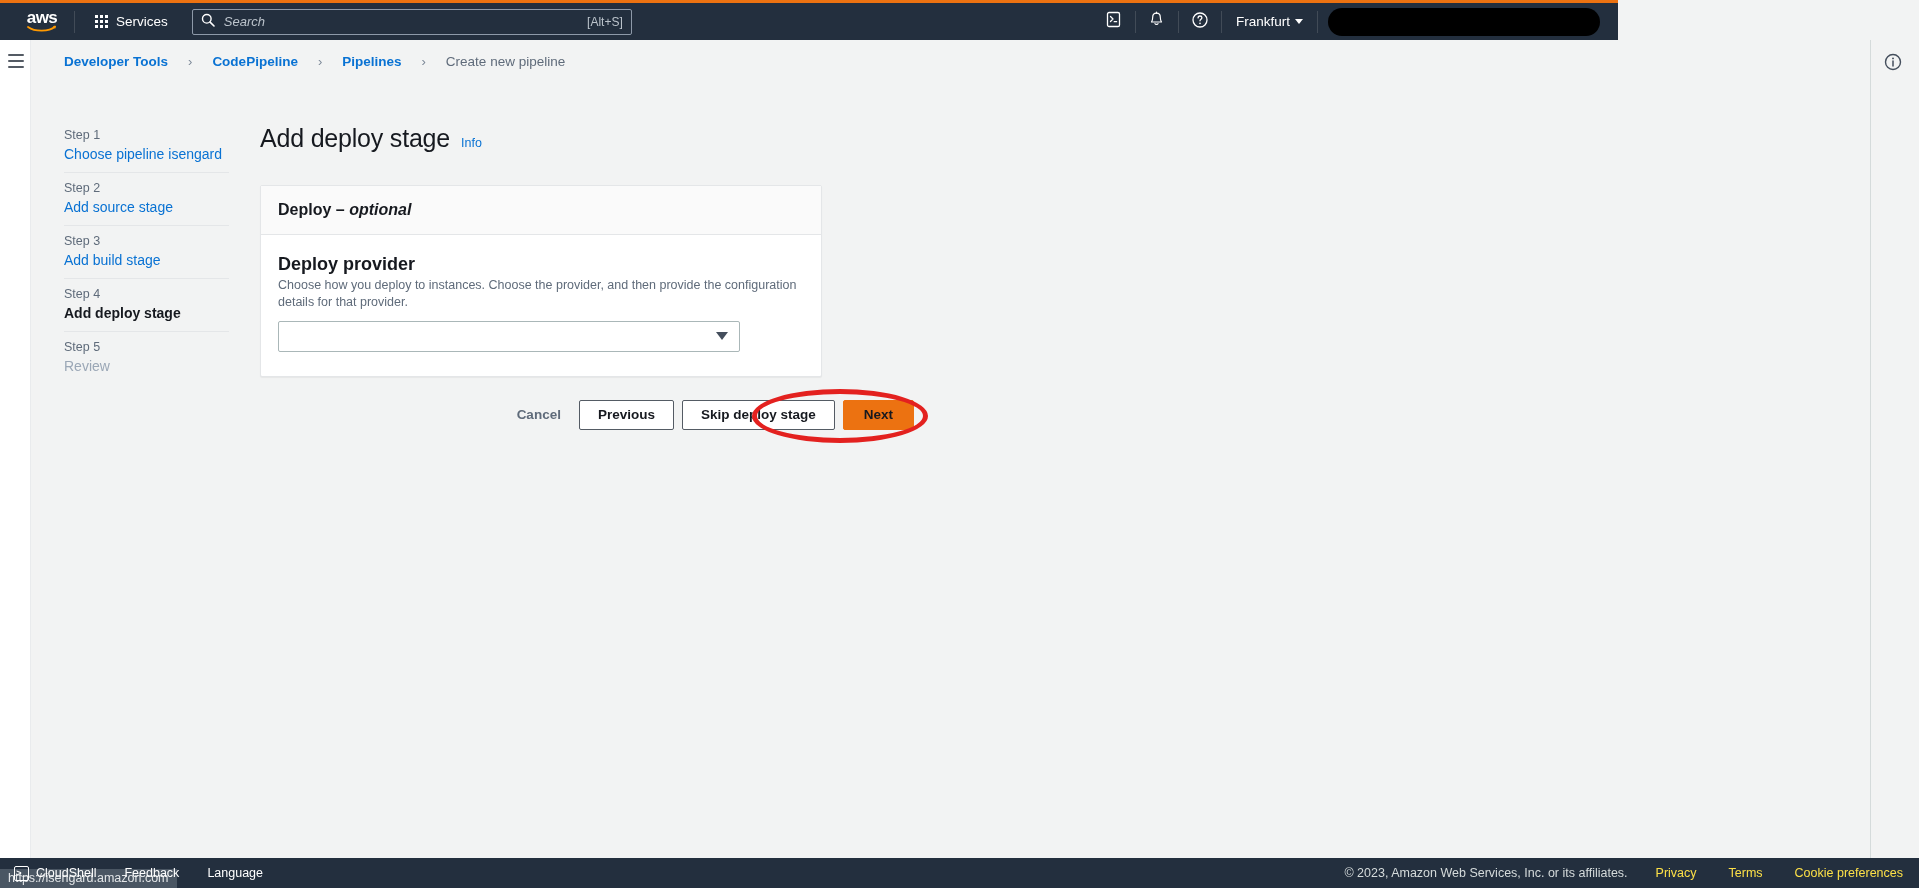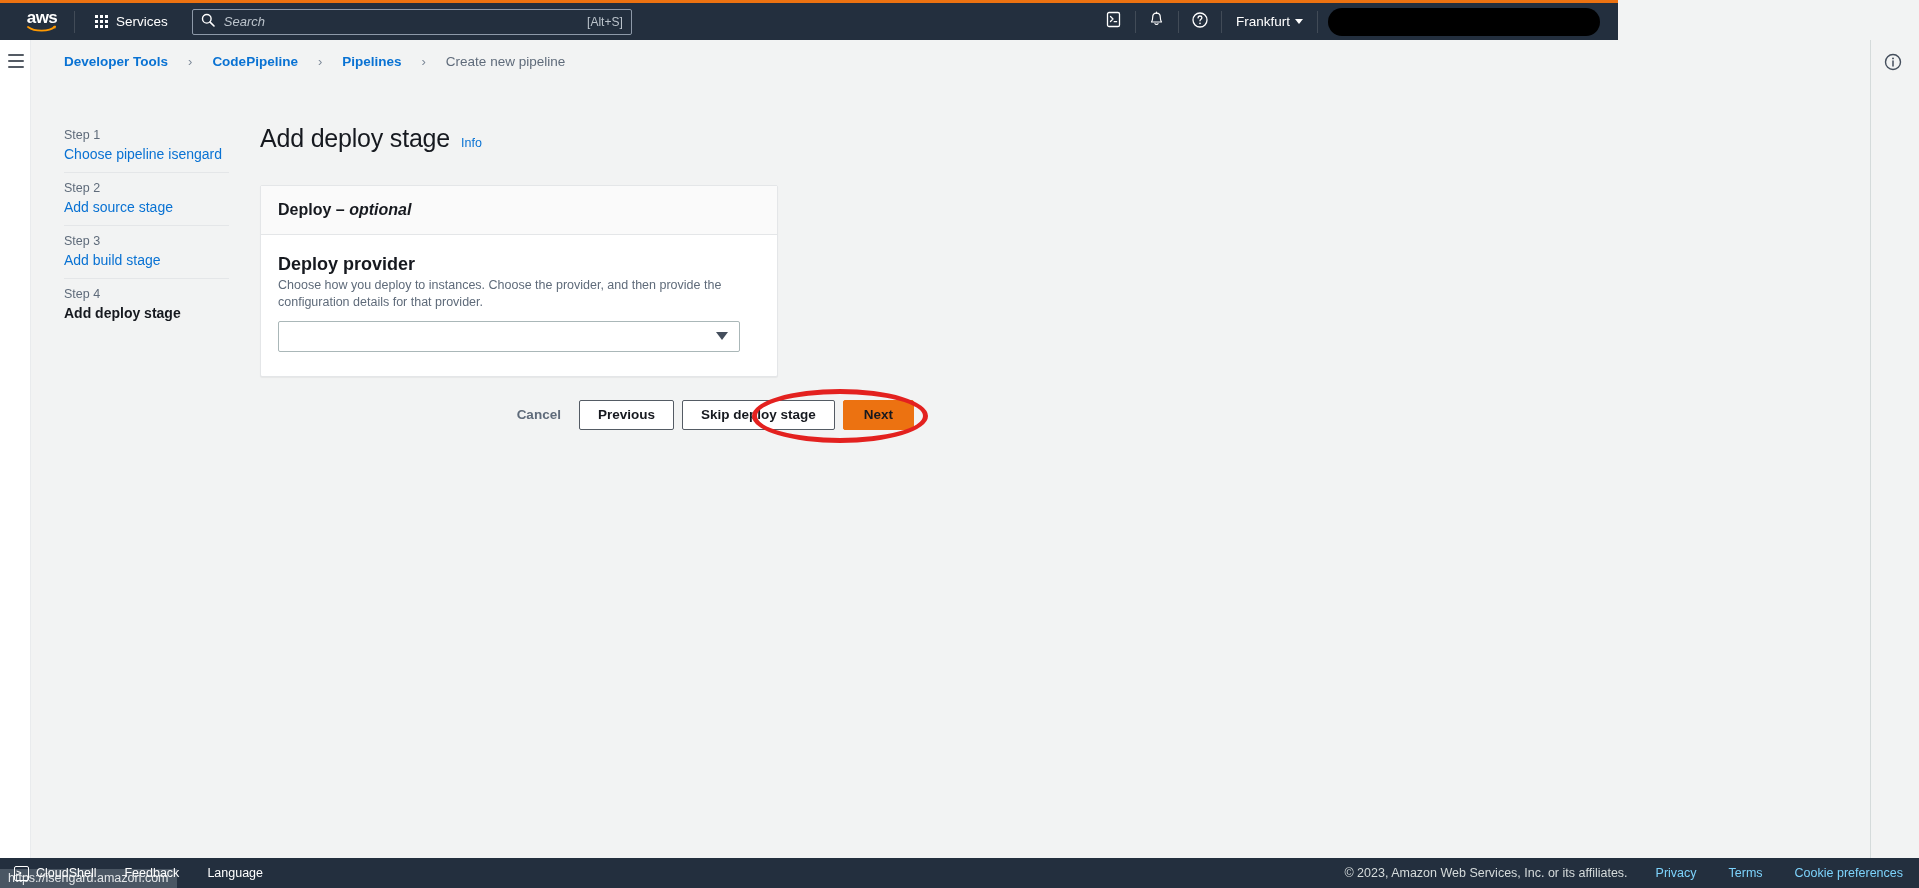--- a/index.html
+++ b/index.html
@@ -158,7 +158,7 @@
   .info-link { font-size: 12.5px; color: #0972d3; cursor: pointer; }
 
   .card {
-    width: 518px; background: #ffffff;
+    width: 562px; background: #ffffff;
     border: 1px solid #e4e6e8; border-radius: 2px;
     box-shadow: 0 1px 1px rgba(0,0,0,0.05);
     margin-top: 32px;

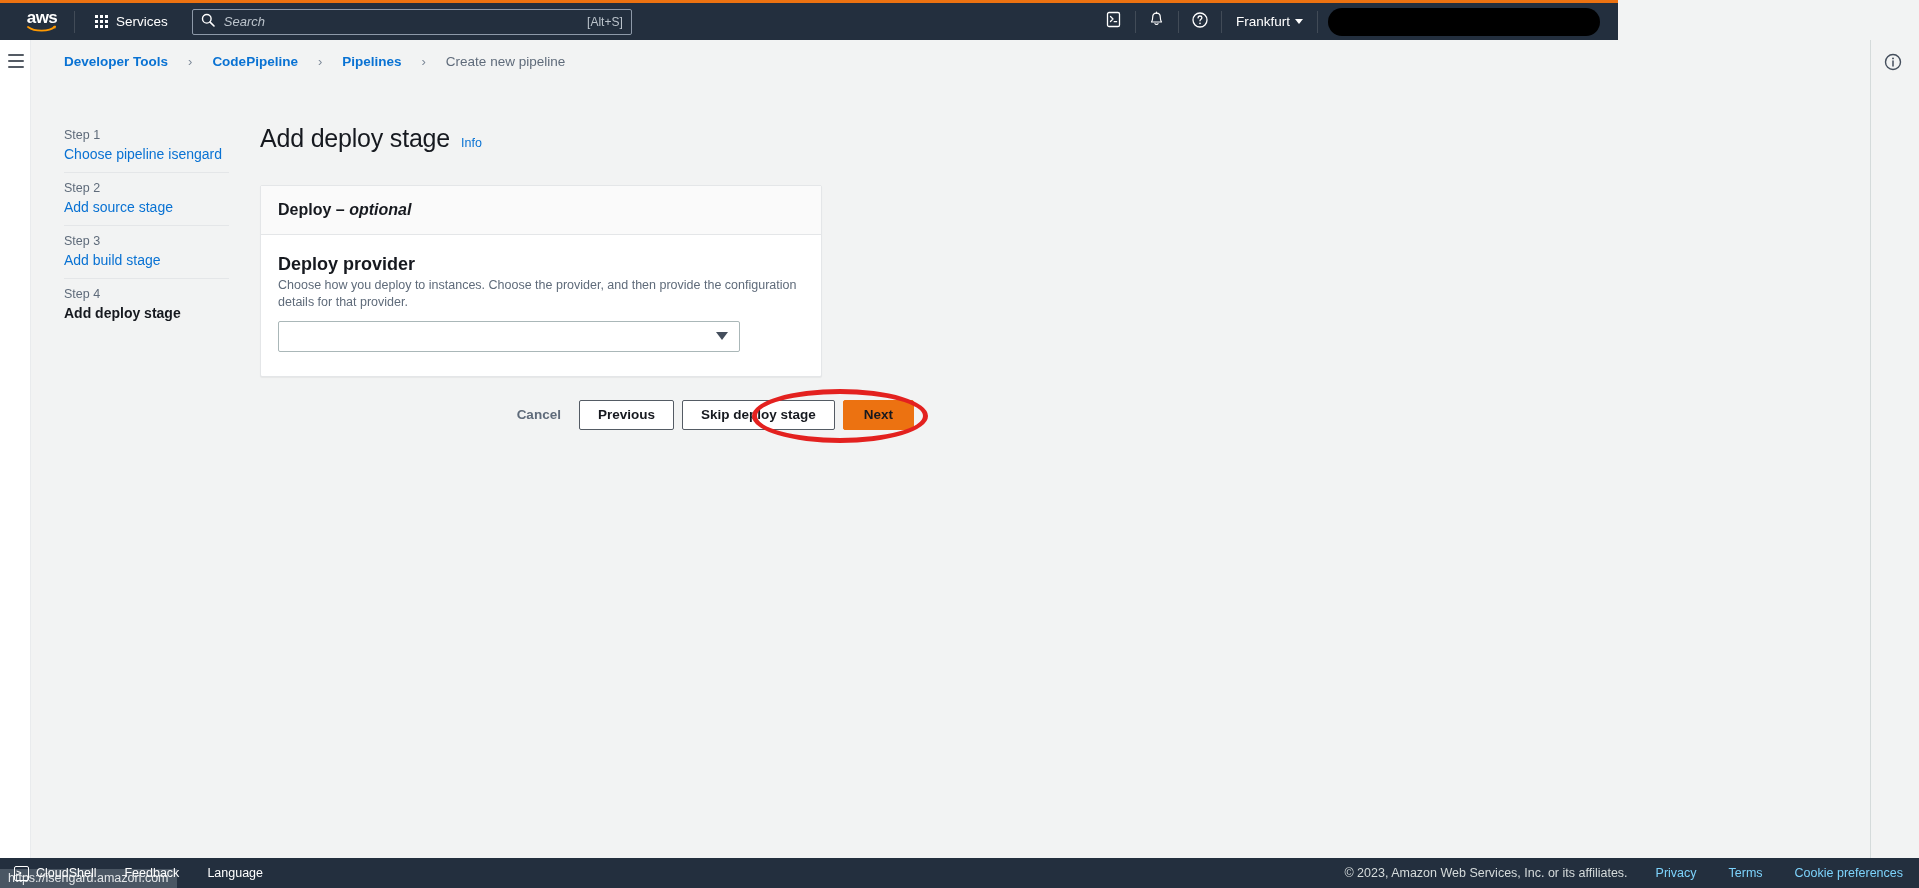--- a/index.html
+++ b/index.html
@@ -387,6 +387,10 @@
       <div class="step-block">
         <div class="step-num">Step 4</div>
         <div class="step-name current">Add deploy stage</div>
+      </div>
+      <div class="step-block">
+        <div class="step-num">Step 5</div>
+        <div class="step-name disabled">Review</div>
       </div>
     </div>
 

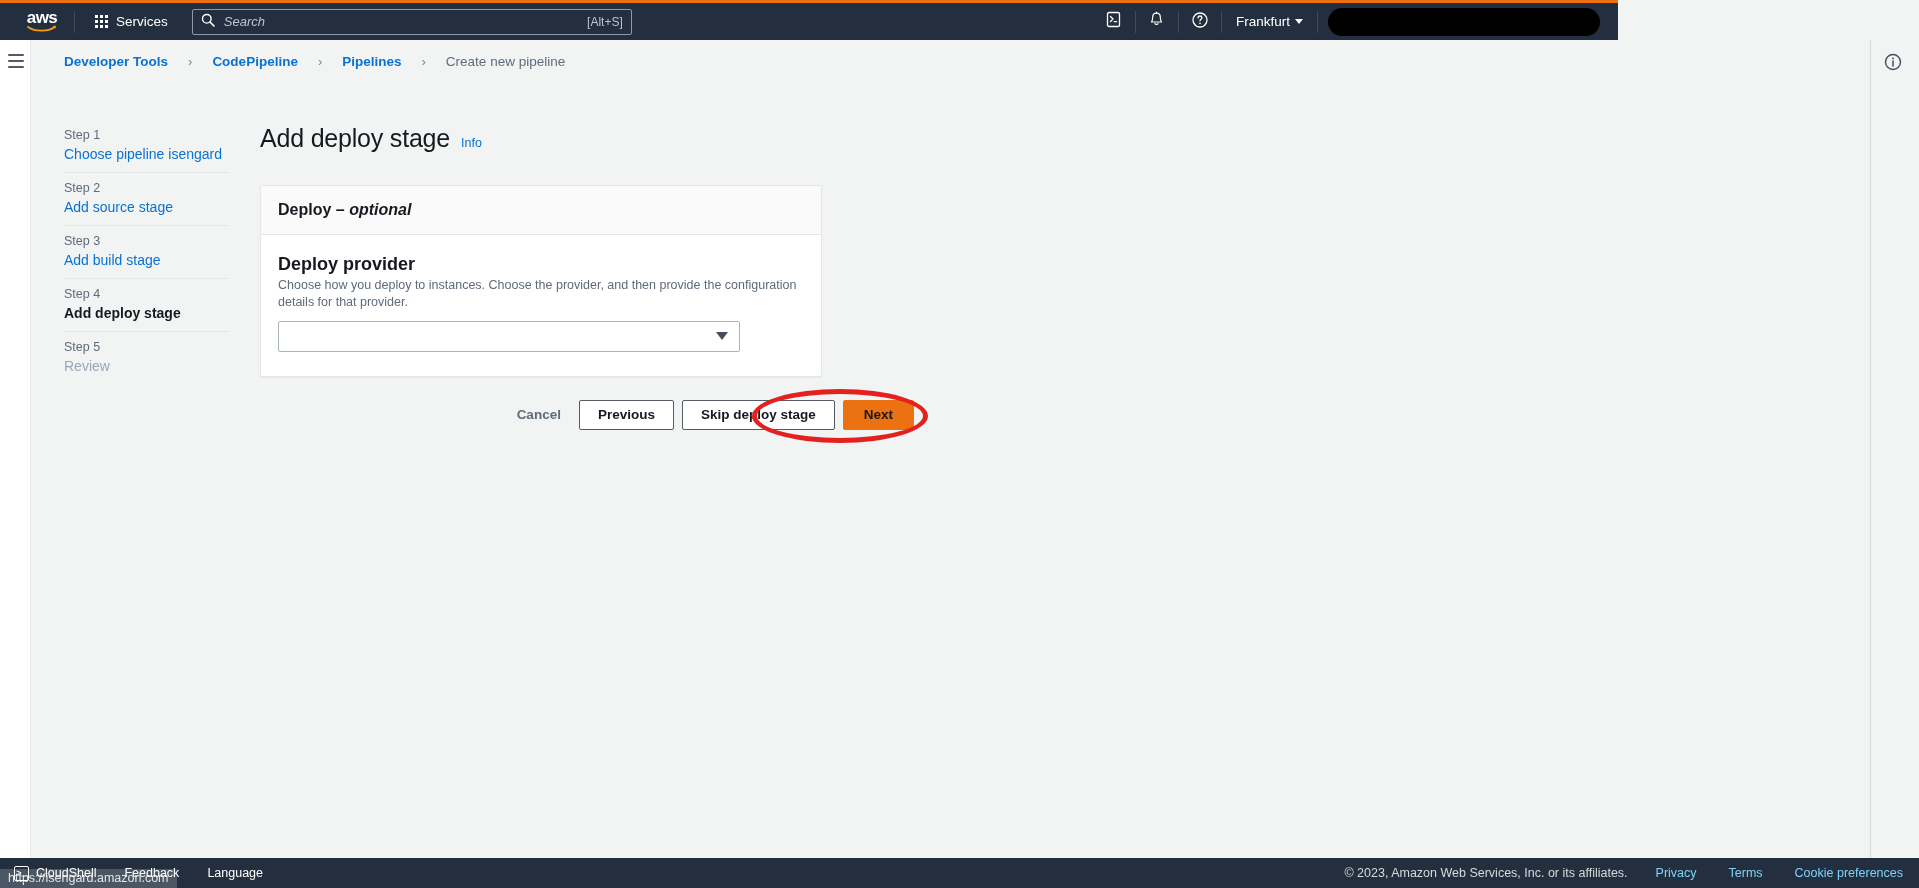--- a/index.html
+++ b/index.html
@@ -239,7 +239,7 @@
   }
   .footer-spacer { flex: 1; }
   .footer-copy { color: #d5dbdb; padding: 0 12px; }
-  .footer-link { padding: 0 16px; cursor: pointer; color: #7dd3fc; }
+  .footer-link { padding: 0 16px; cursor: pointer; color: #fde047; }
   .status-url {
     position: absolute; left: 0; bottom: 0;
     background: #4a5663; color: #e3e6e8;

